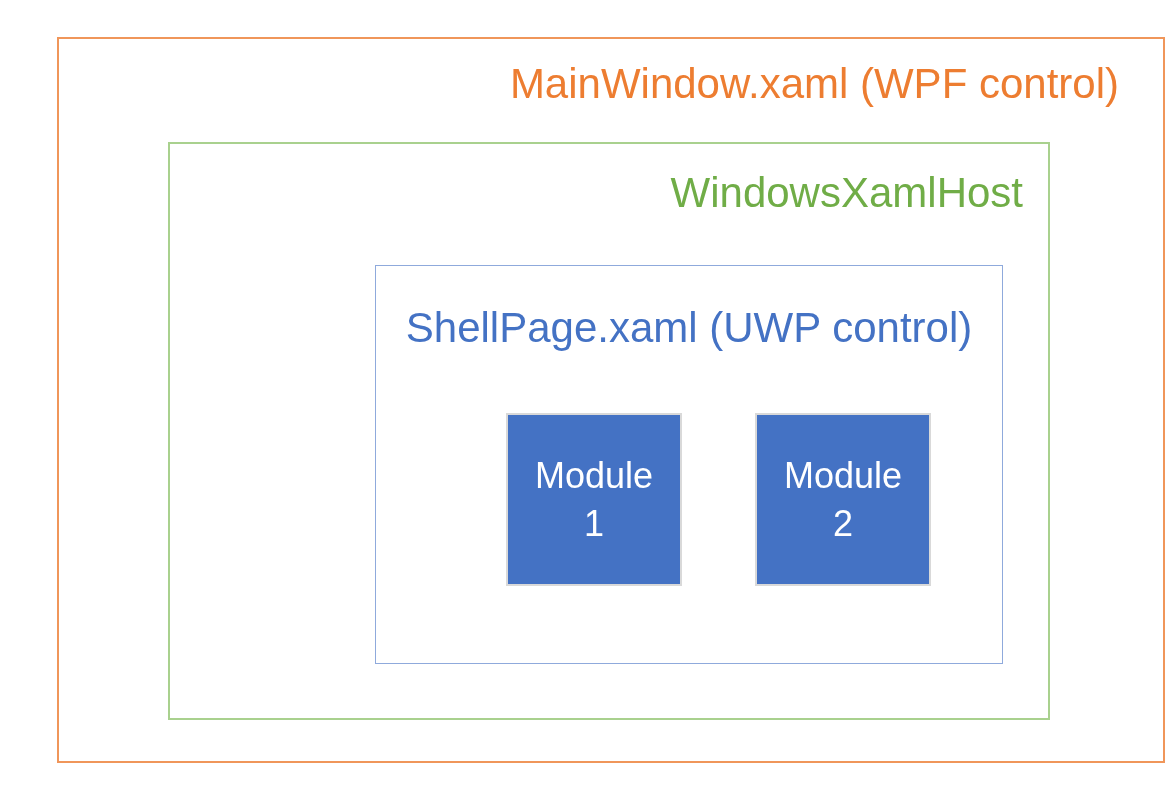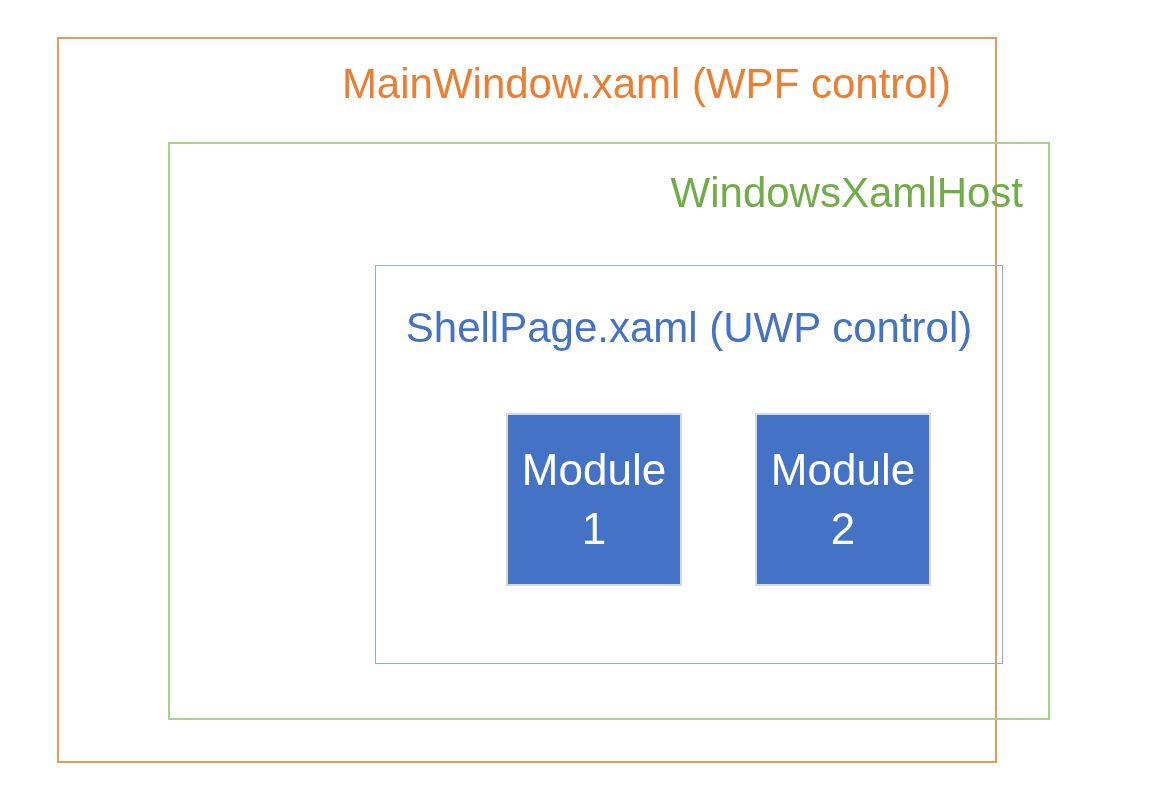--- a/index.html
+++ b/index.html
@@ -34,7 +34,7 @@
   .outer-box {
     left: 57px;
     top: 37px;
-    width: 940px;
+    width: 1108px;
     height: 726px;
     border: 2px solid #F0965A;
   }

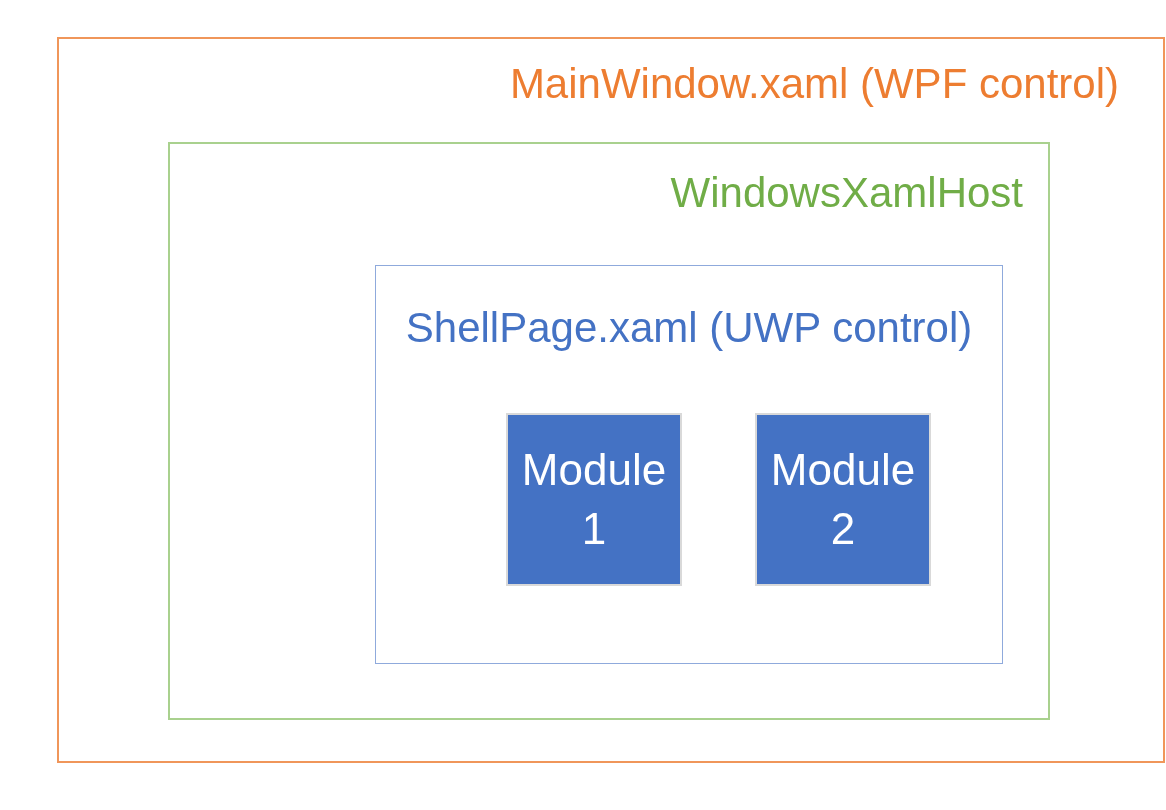--- a/index.html
+++ b/index.html
@@ -86,7 +86,7 @@
     align-items: center;
     justify-content: center;
     color: #FFFFFF;
-    font-size: 44px;
+    font-size: 36px;
     line-height: 1.32;
     text-align: center;
   }

